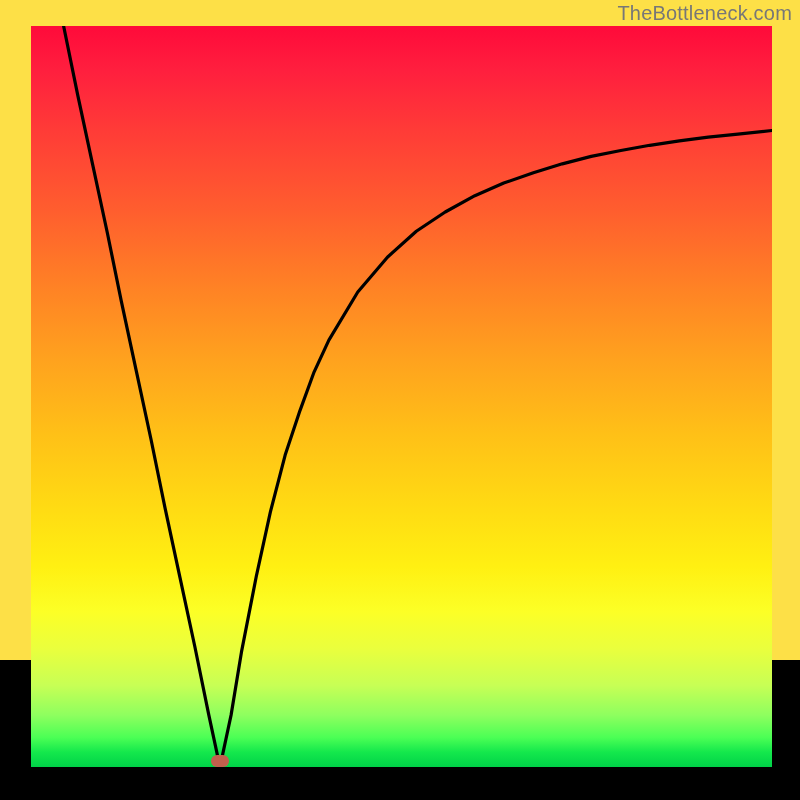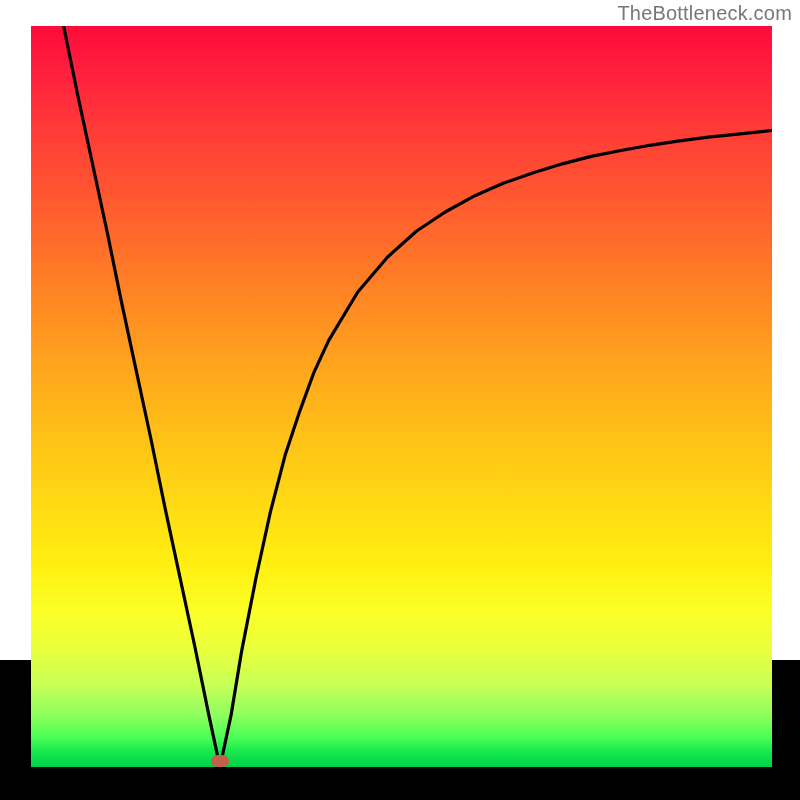--- a/index.html
+++ b/index.html
@@ -15,7 +15,7 @@
     position: relative;
     width: 800px;
     height: 660px;
-    background: #ffffff;
+    background: #fde047;
   }
   .watermark {
     position: absolute;

